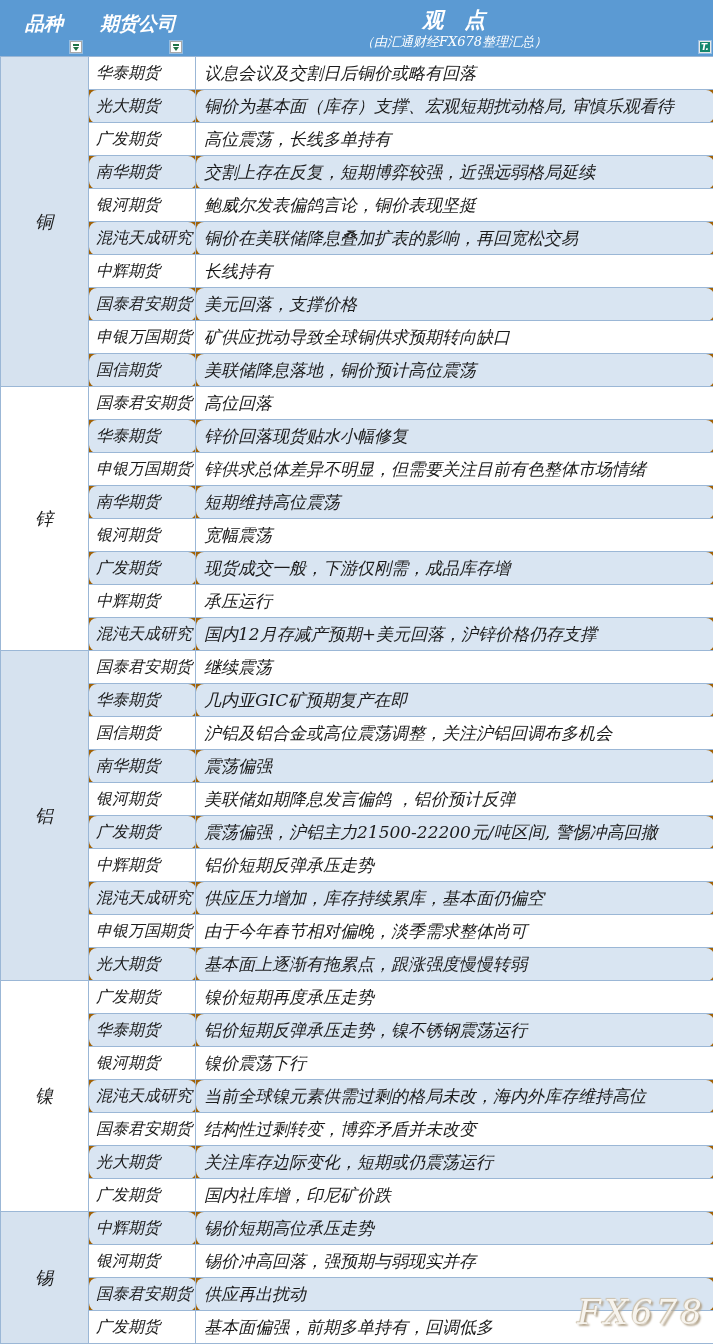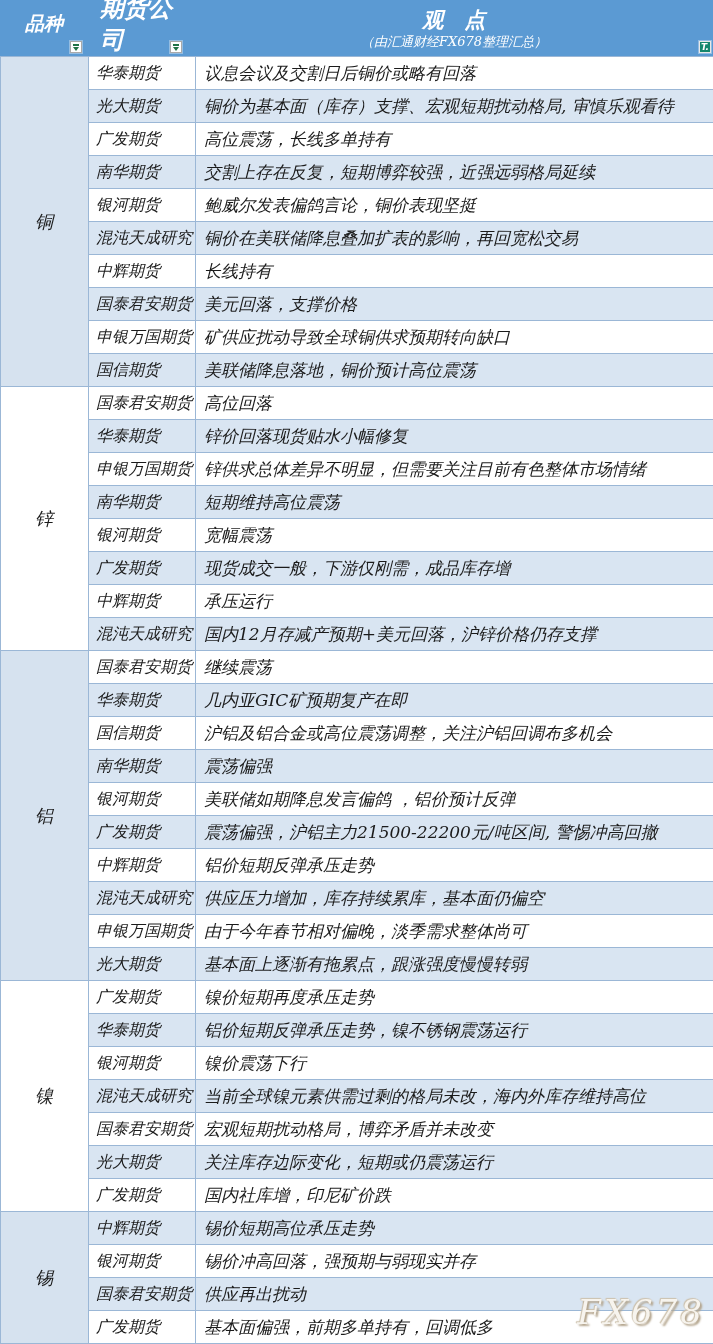--- a/index.html
+++ b/index.html
@@ -26,7 +26,7 @@
   .h-col2 {
     width:107px; display:flex; align-items:center; justify-content:flex-start;
     padding-left:12px; padding-bottom:8px;
-    font-size:24px; font-weight:bold;
+    font-size:19px; font-weight:bold;
   }
   .h-col3 {
     width:518px; display:flex; flex-direction:column;

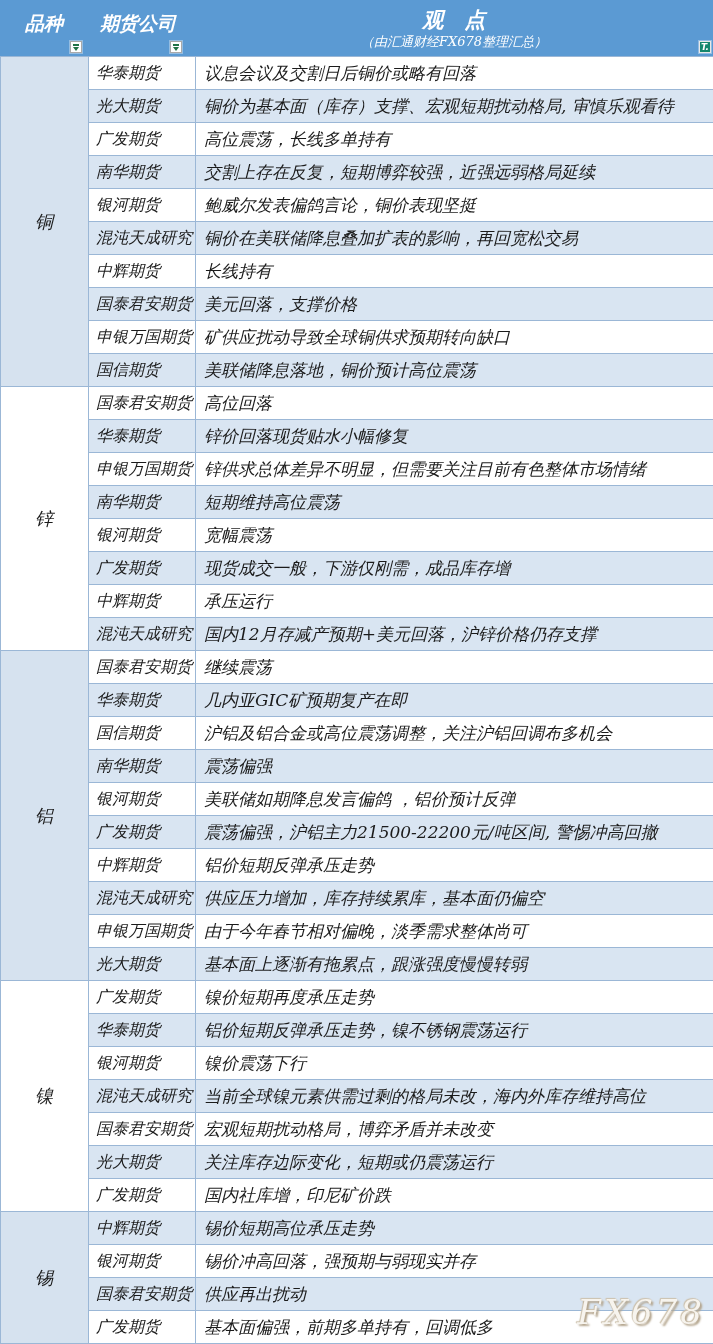--- a/index.html
+++ b/index.html
@@ -75,7 +75,7 @@
   td.company-cell { font-size:16px; padding-left:7px; }
   td.view-cell    { font-size:17px; padding-left:8px;margin-top:21px; }
   tr.plain td.company-cell, tr.plain td.view-cell { background:#FFFFFF; }
-  tr.band  td.company-cell, tr.band  td.view-cell { background:#D9E5F2; }
+  tr.band  td.company-cell, tr.band  td.view-cell { background:#D9E5F2;border-radius:8px; }
   td.g-band  { background:#D6E2EF; }
   td.g-plain { background:#FFFFFF; }
   

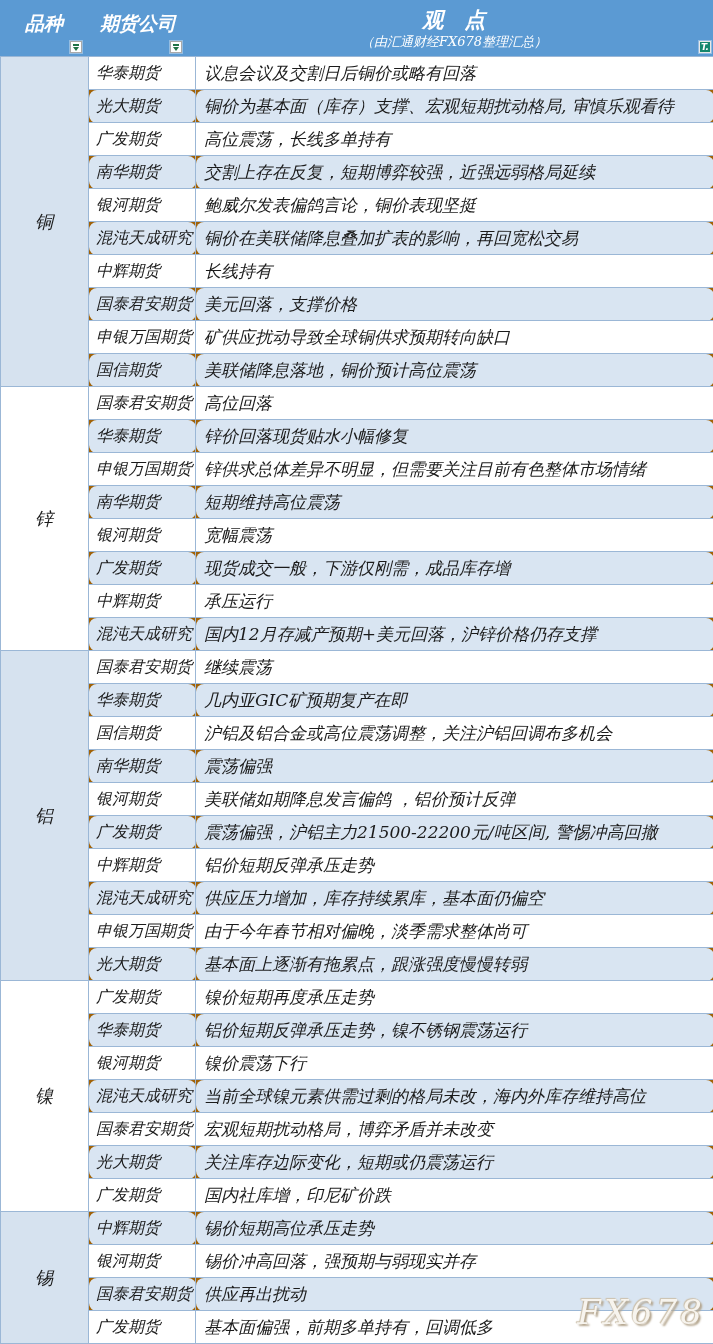--- a/index.html
+++ b/index.html
@@ -256,7 +256,7 @@
         </tr>
         <tr class="plain">
           <td class="company-cell">国泰君安期货</td>
-          <td class="view-cell">宏观短期扰动格局，博弈矛盾并未改变</td>
+          <td class="view-cell">结构性过剩转变，博弈矛盾并未改变</td>
         </tr>
         <tr class="band">
           <td class="company-cell">光大期货</td>

